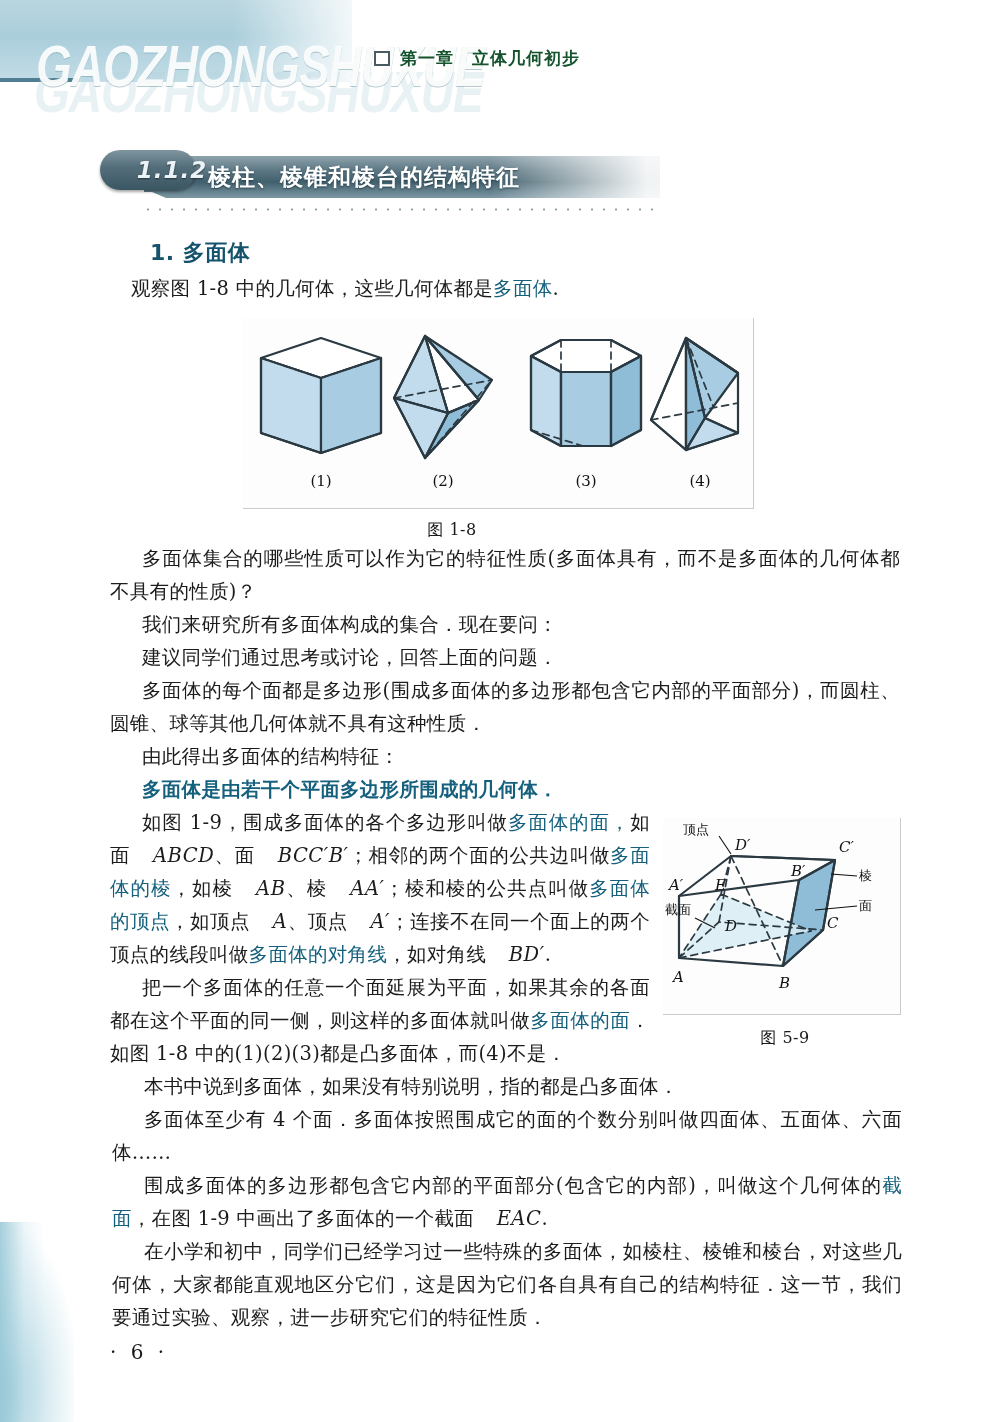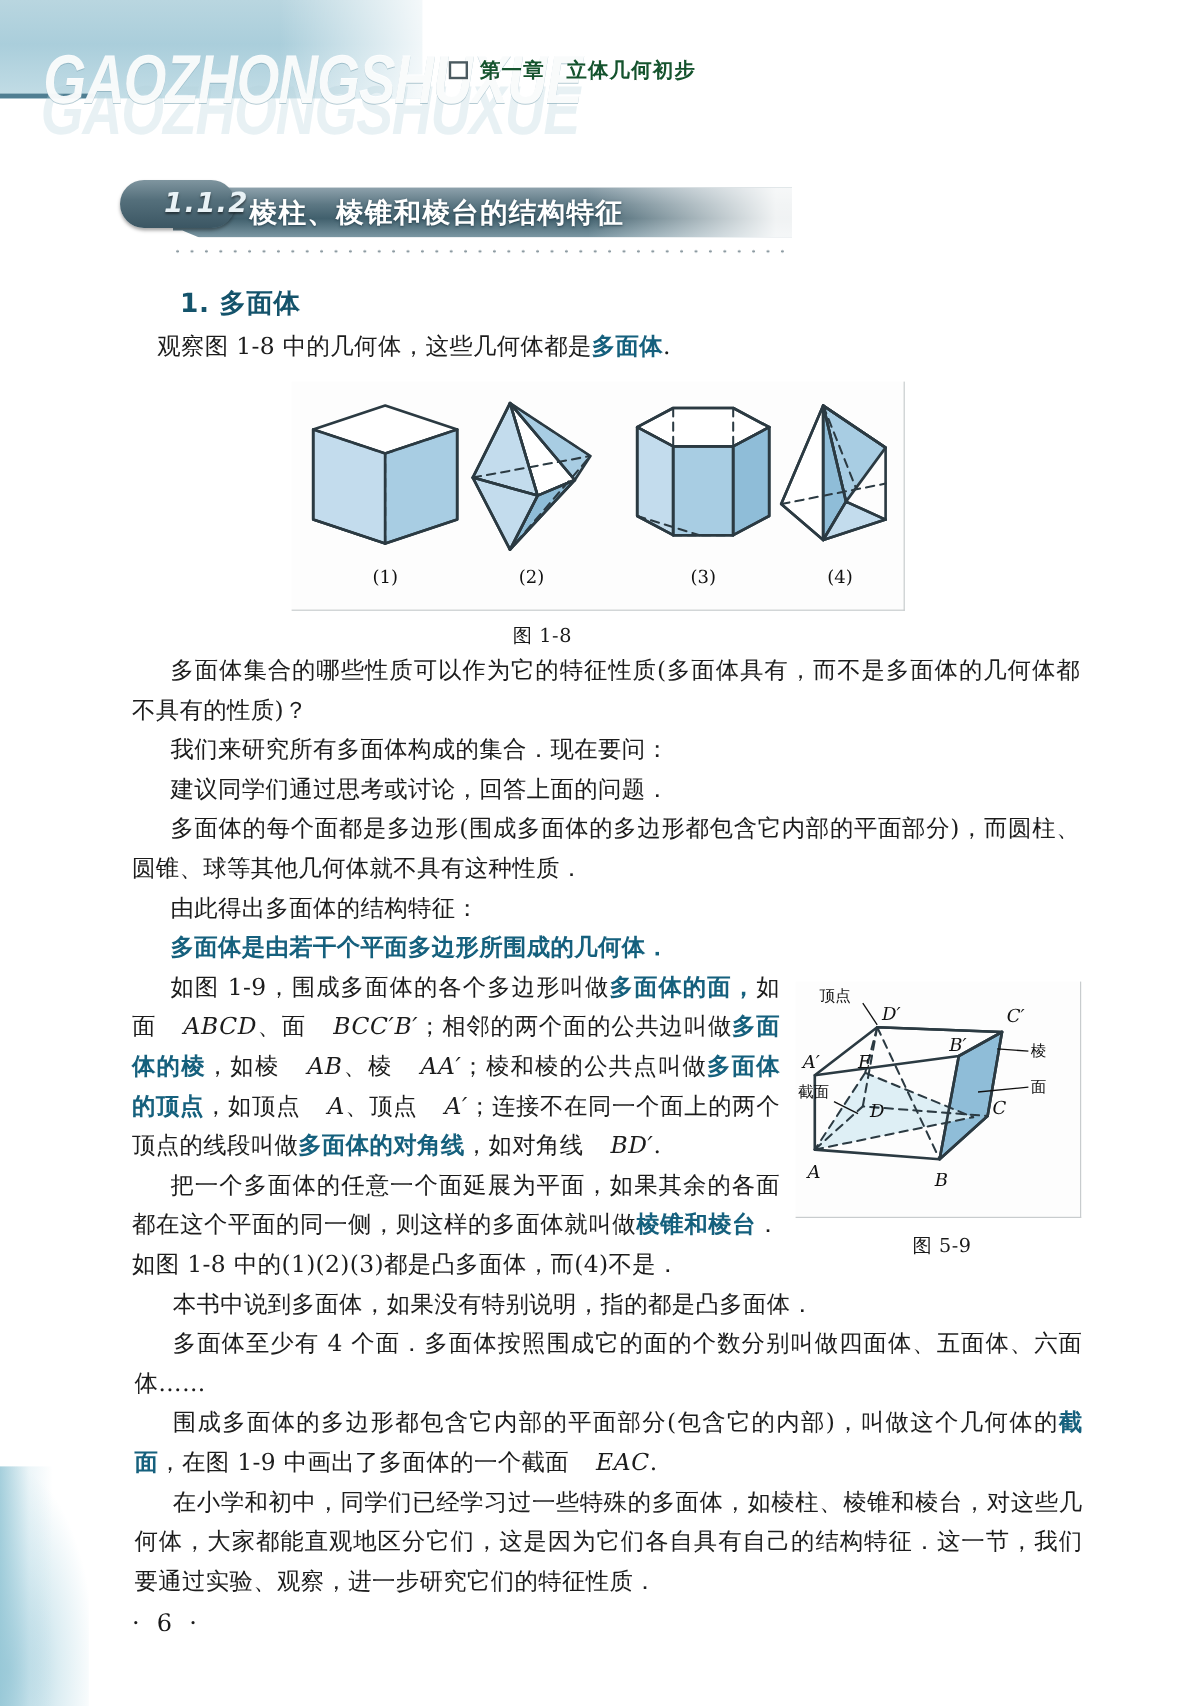--- a/index.html
+++ b/index.html
@@ -113,7 +113,7 @@
     font-size:19.5px;color:#1c1c1c;line-height:33px;
     letter-spacing:.3px;text-align:justify;
   }
-  .blue{color:#15607d;font-weight:700;}
+  .blue{color:#15607d;font-weight:400;}
   .bluedef{color:#15607d;font-weight:bold;font-size:19.5px;letter-spacing:.3px;}
   .mi{font-family:"DejaVu Serif","Liberation Serif",serif;font-style:italic;letter-spacing:.5px;margin-left:16px;}
 

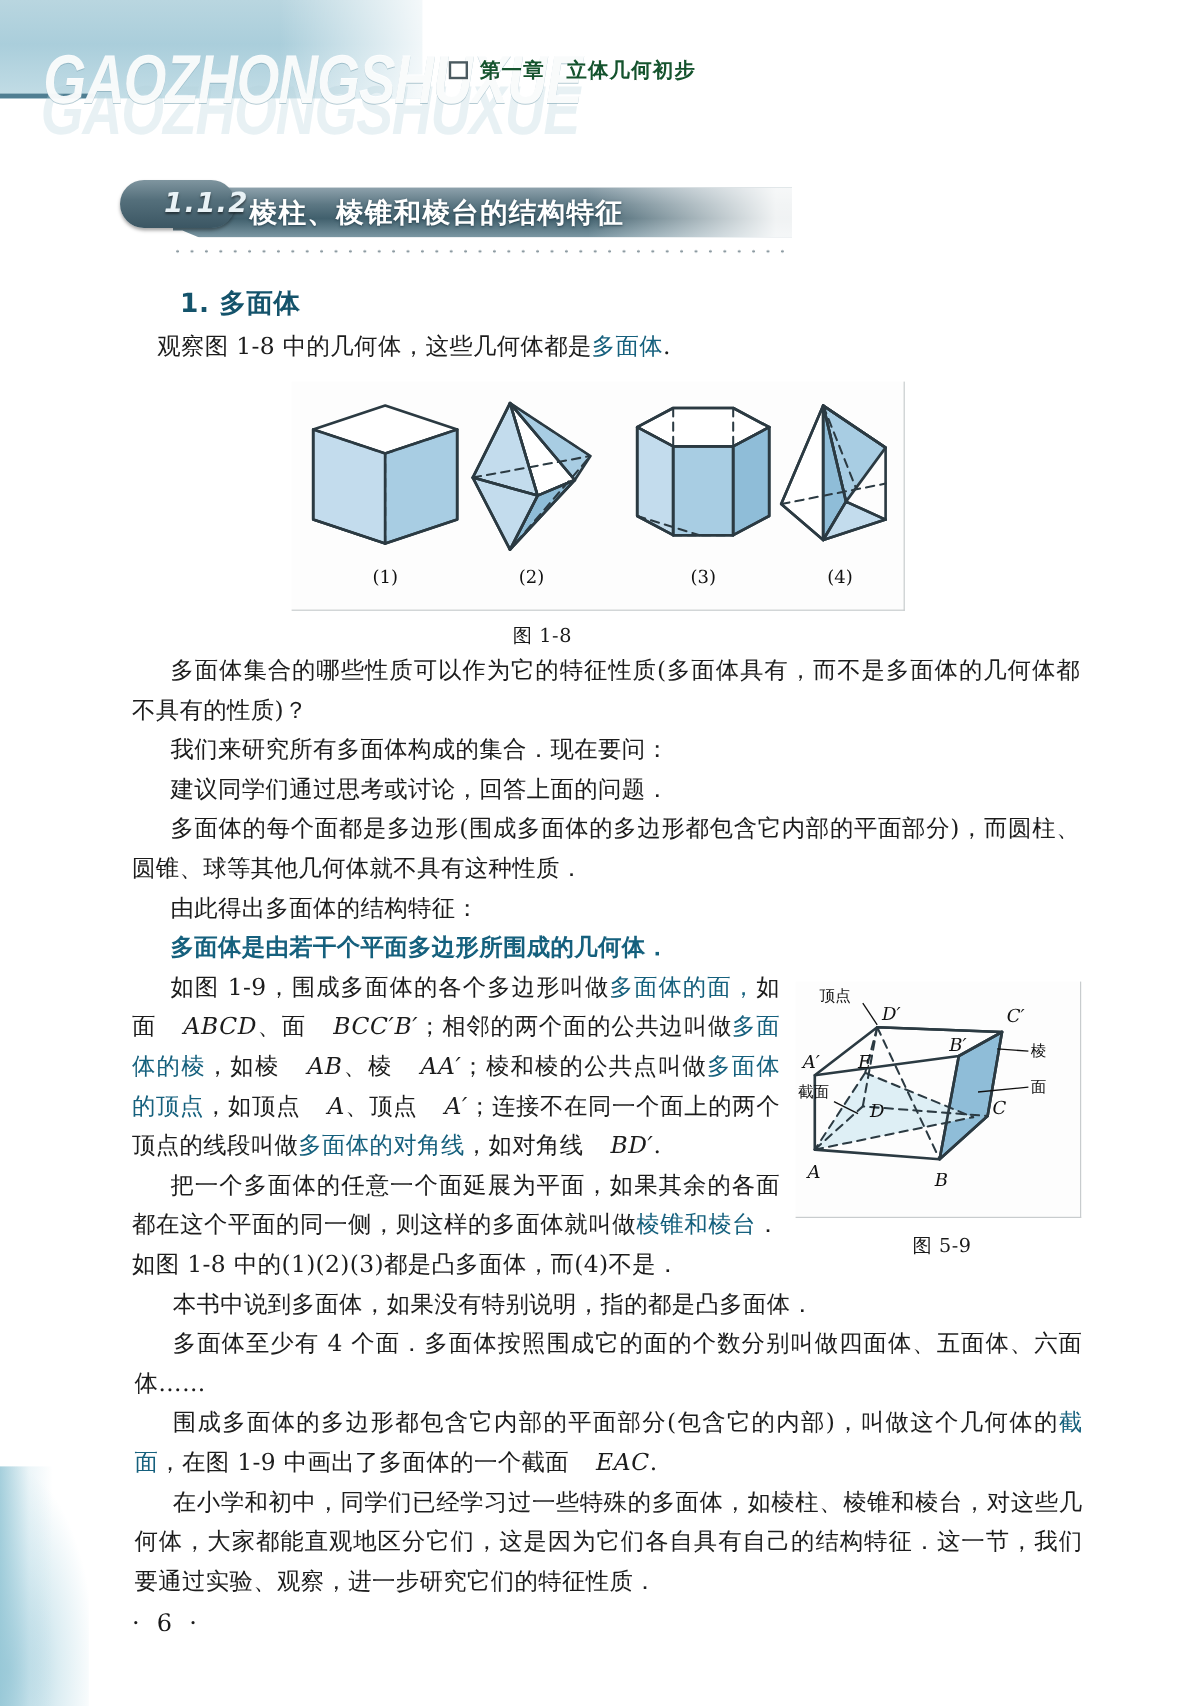--- a/index.html
+++ b/index.html
@@ -306,7 +306,7 @@
       <span>如图 1-9，围成多面体的各个多边形叫做</span><span class="blue">多面体的面，</span><span>如面 </span><span class="mi">ABCD</span><span>、面 </span><span class="mi">BCC′B′</span><span>；相邻的两个面的公共边叫做</span><span class="blue">多面体的棱</span><span>，如棱 </span><span class="mi">AB</span><span>、棱 </span><span class="mi">AA′</span><span>；棱和棱的公共点叫做</span><span class="blue">多面体的顶点</span><span>，如顶点 </span><span class="mi">A</span><span>、顶点 </span><span class="mi">A′</span><span>；连接不在同一个面上的两个顶点的线段叫做</span><span class="blue">多面体的对角线</span><span>，如对角线 </span><span class="mi">BD′</span><span>.</span>
     </div>
     <div class="p" style="text-indent:32px">
-      <span>把一个多面体的任意一个面延展为平面，如果其余的各面都在这个平面的同一侧，则这样的多面体就叫做</span><span class="blue">棱锥和棱台</span><span>．如图 1-8 中的(1)(2)(3)都是凸多面体，而(4)不是．</span>
+      <span>把一个多面体的任意一个面延展为平面，如果其余的各面都在这个平面的同一侧，则这样的多面体就叫做</span><span class="blue">多面体的面</span><span>．如图 1-8 中的(1)(2)(3)都是凸多面体，而(4)不是．</span>
     </div>
   </div>
 

